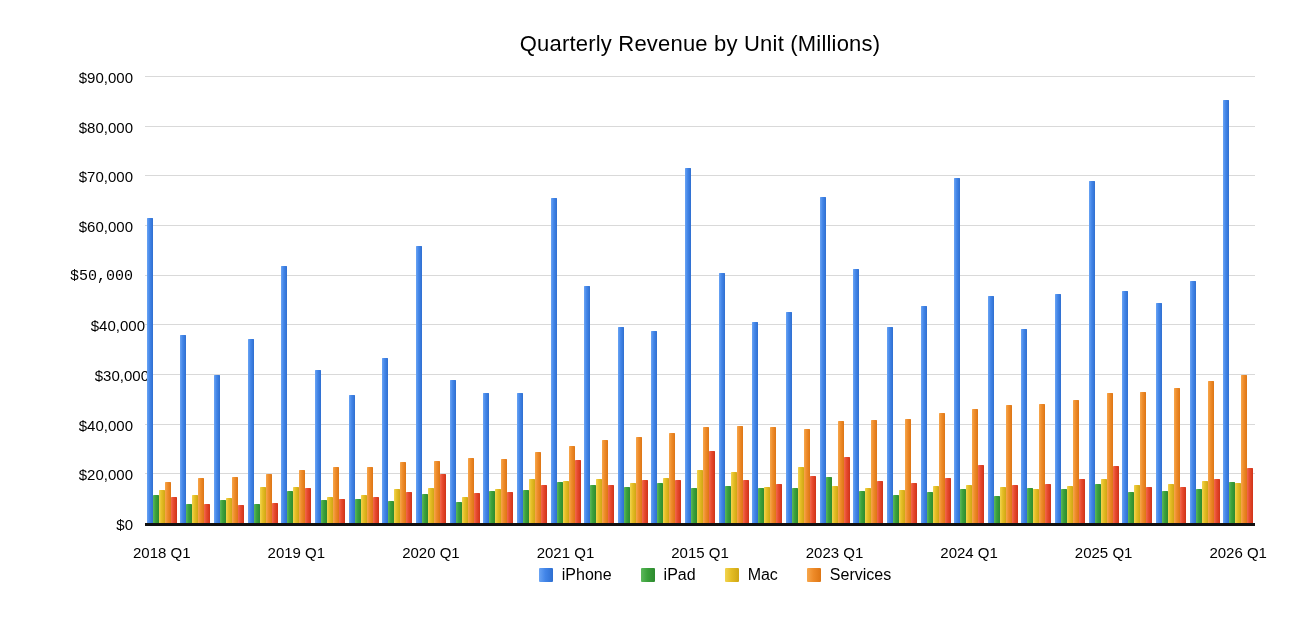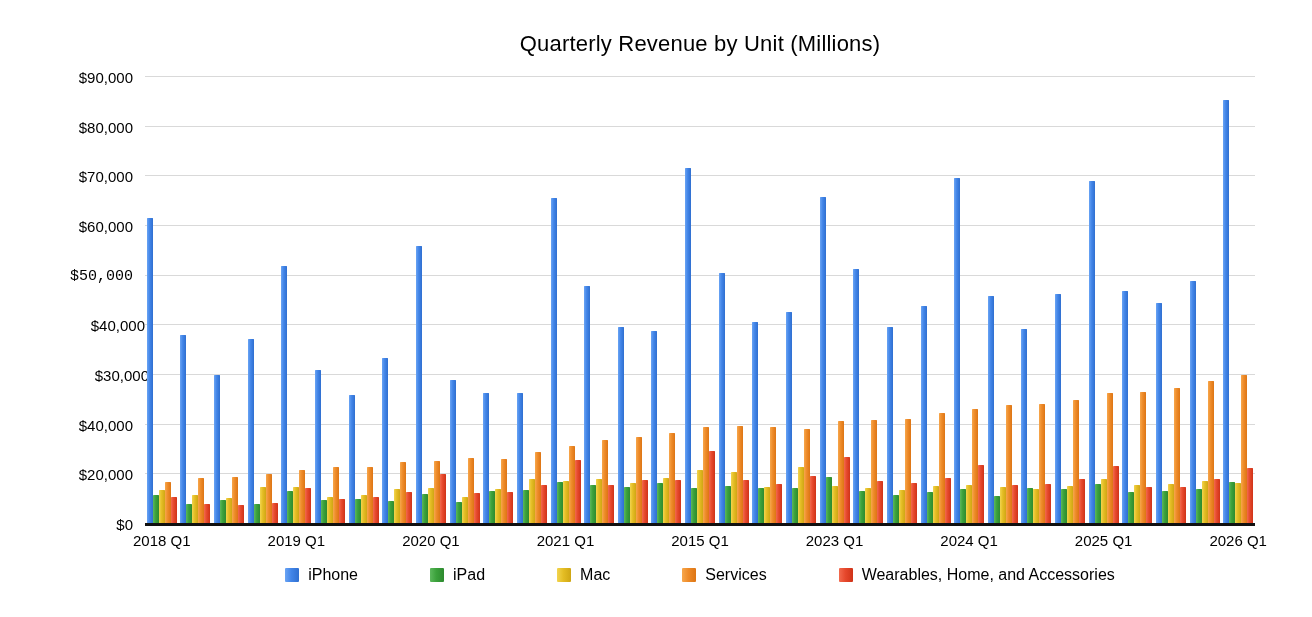--- a/index.html
+++ b/index.html
@@ -38,7 +38,7 @@
   .x-axis-labels{position:absolute;left:145px;top:532px;width:1110px;height:20px;}
   .x-tick-label{
     position:absolute;width:90px;margin-left:-45px;text-align:center;
-    font-size:15px;color:#000;white-space:nowrap;
+    font-size:15px;color:#000;white-space:nowrap;margin-top:12px;
   }
   .legend{
     position:absolute;left:145px;width:1110px;top:566px;

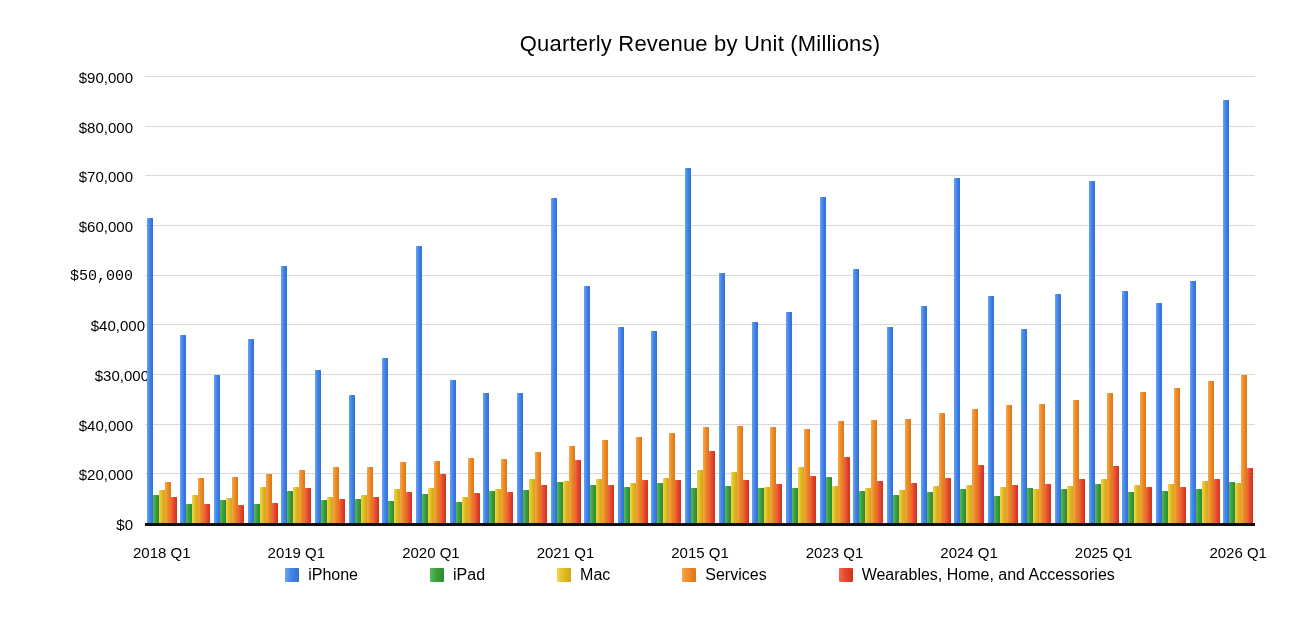--- a/index.html
+++ b/index.html
@@ -41,8 +41,8 @@
     font-size:15px;color:#000;white-space:nowrap;margin-top:12px;
   }
   .legend{
-    position:absolute;left:145px;width:1110px;top:566px;
-    display:flex;justify-content:center;align-items:center;gap:72px;
+    position:absolute;left:160px;width:1110px;top:566px;
+    display:flex;justify-content:center;align-items:center;gap:29px;
   }
   .legend-item{display:flex;align-items:center;gap:9px;}
   .legend-swatch{width:14px;height:14px;border-radius:1px;flex:0 0 auto;}

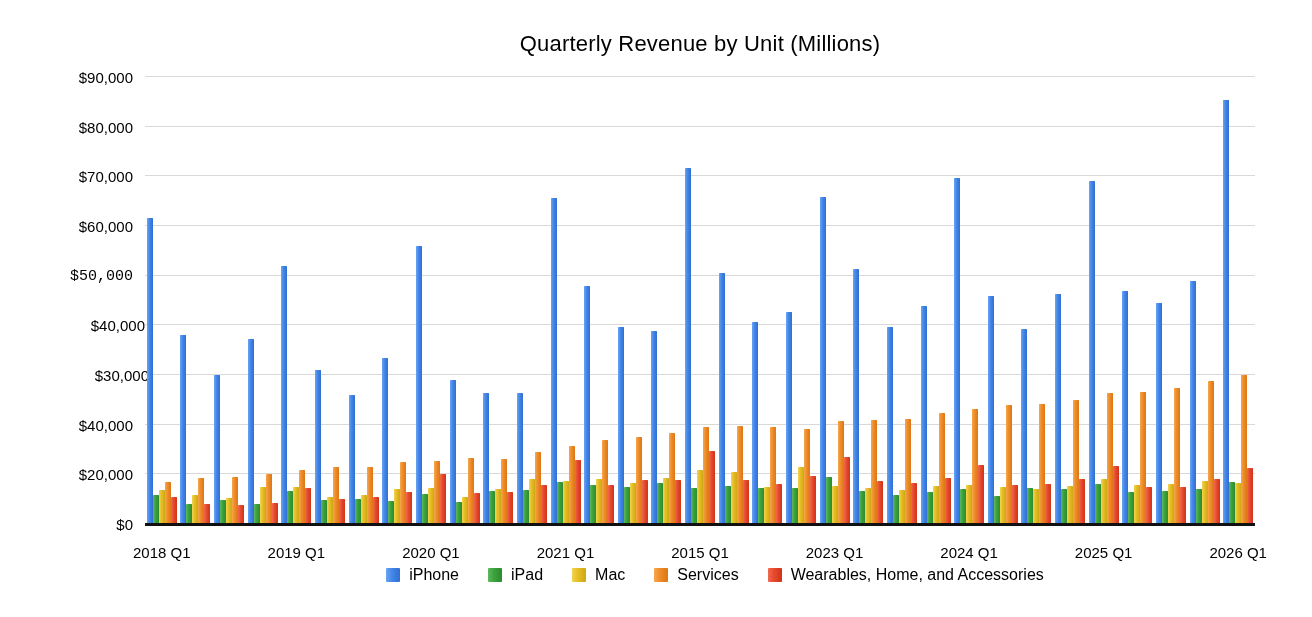--- a/index.html
+++ b/index.html
@@ -341,10 +341,6 @@
       <span class="legend-swatch s3"></span>
       <span class="legend-label">Services</span>
     </div>
-    <div class="legend-item">
-      <span class="legend-swatch s4"></span>
-      <span class="legend-label">Wearables, Home, and Accessories</span>
-    </div>
   </div>
 
 </body></html>

